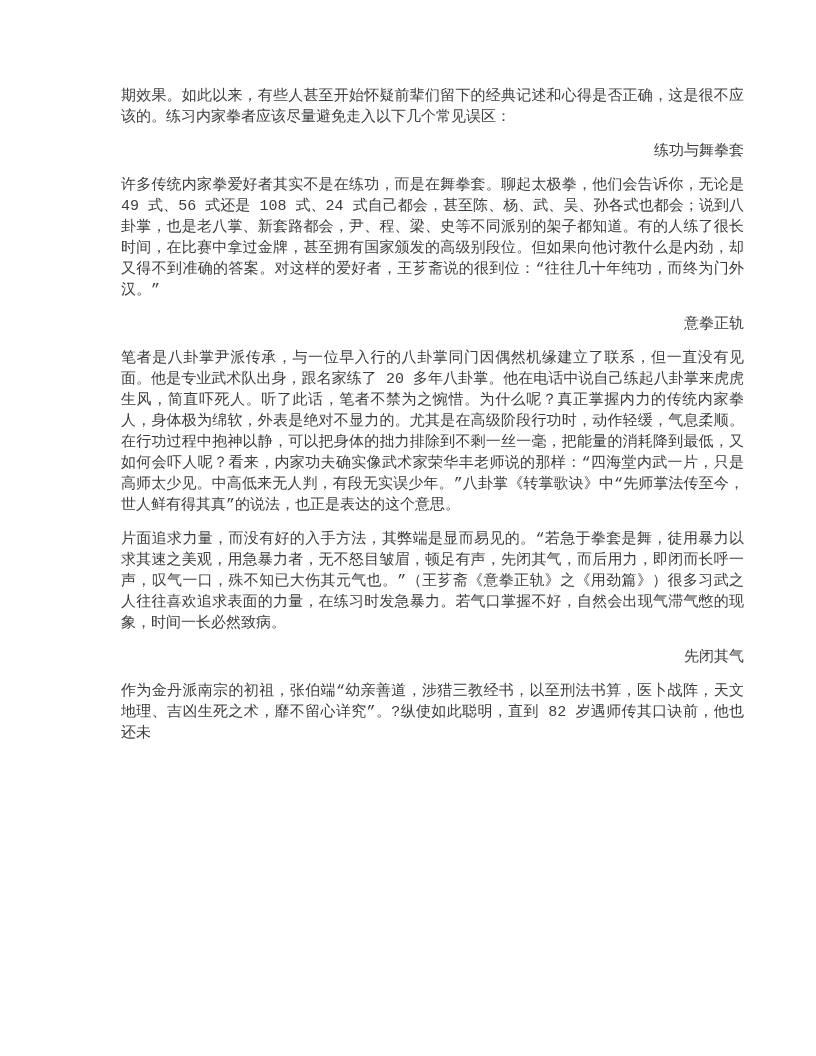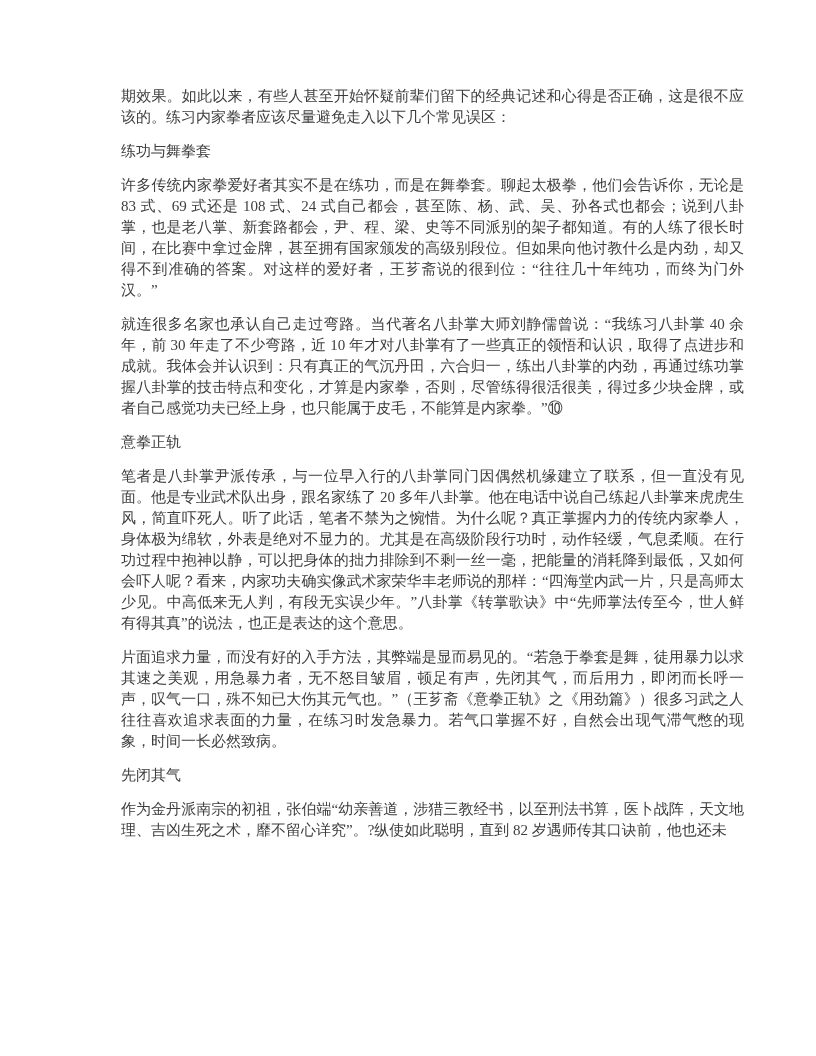--- a/index.html
+++ b/index.html
@@ -19,7 +19,7 @@
     background: #ffffff;
     padding: 86px 72px 40px 121px;
     color: #3d3d3d;
-    font-family: Liberation Serif, serif;
+    font-family: Liberation Mono, monospace;
     font-size: 15px;
     line-height: 21px;
   }

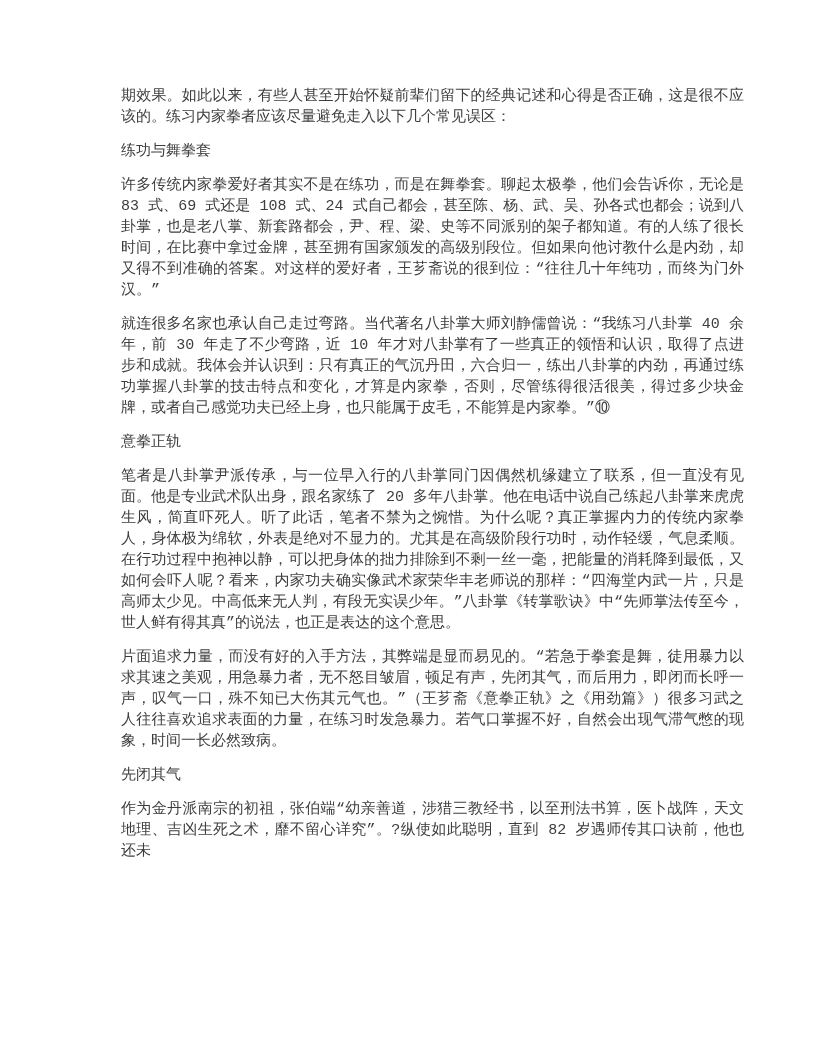--- a/index.html
+++ b/index.html
@@ -31,7 +31,7 @@
   }
   .heading {
     margin: 0 0 13px 0;
-    text-align: left;
+    text-align: right;
   }
 </style>
 </head>

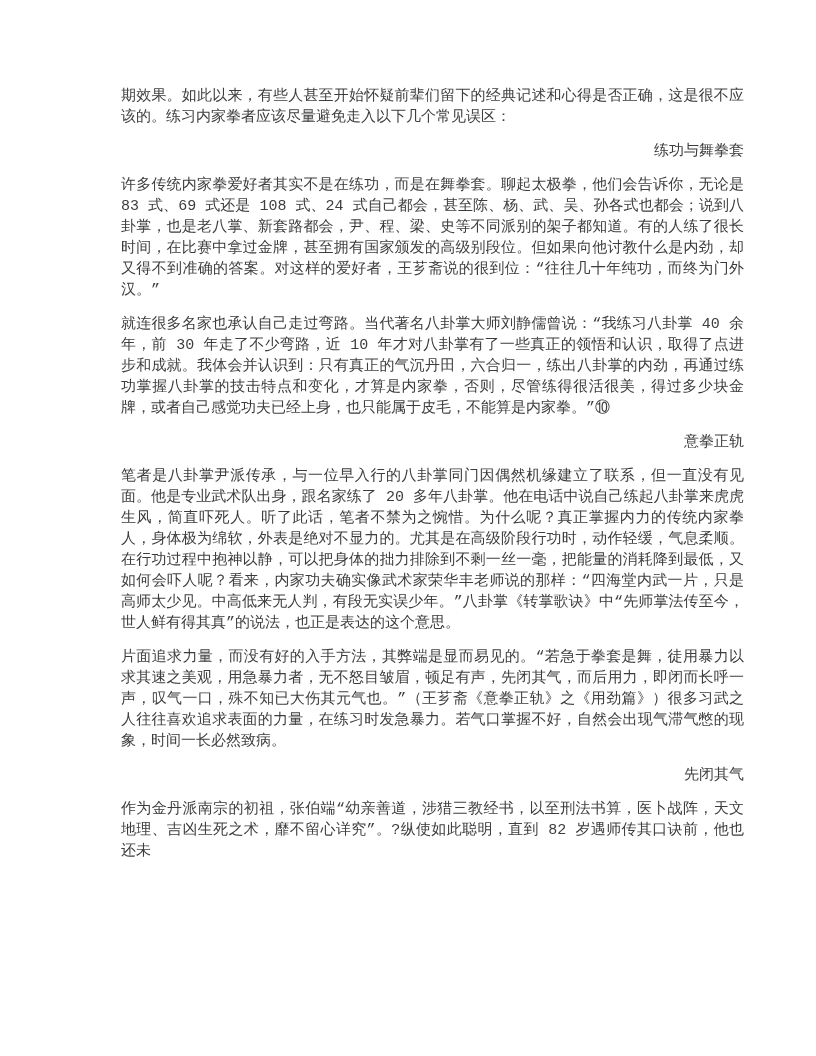--- a/index.html
+++ b/index.html
@@ -40,7 +40,7 @@
 <div class="page">
   <p class="para">期效果。如此以来，有些人甚至开始怀疑前辈们留下的经典记述和心得是否正确，这是很不应该的。练习内家拳者应该尽量避免走入以下几个常见误区：</p>
   <p class="heading">练功与舞拳套</p>
-  <p class="para">许多传统内家拳爱好者其实不是在练功，而是在舞拳套。聊起太极拳，他们会告诉你，无论是 83 式、69 式还是 108 式、24 式自己都会，甚至陈、杨、武、吴、孙各式也都会；说到八卦掌，也是老八掌、新套路都会，尹、程、梁、史等不同派别的架子都知道。有的人练了很长时间，在比赛中拿过金牌，甚至拥有国家颁发的高级别段位。但如果向他讨教什么是内劲，却又得不到准确的答案。对这样的爱好者，王芗斋说的很到位：“往往几十年纯功，而终为门外汉。”</p>
+  <p class="para">许多传统内家拳爱好者其实不是在练功，而是在舞拳套。聊起太极拳，他们会告诉你，无论是 49 式、56 式还是 108 式、24 式自己都会，甚至陈、杨、武、吴、孙各式也都会；说到八卦掌，也是老八掌、新套路都会，尹、程、梁、史等不同派别的架子都知道。有的人练了很长时间，在比赛中拿过金牌，甚至拥有国家颁发的高级别段位。但如果向他讨教什么是内劲，却又得不到准确的答案。对这样的爱好者，王芗斋说的很到位：“往往几十年纯功，而终为门外汉。”</p>
   <p class="para">就连很多名家也承认自己走过弯路。当代著名八卦掌大师刘静儒曾说：“我练习八卦掌 40 余年，前 30 年走了不少弯路，近 10 年才对八卦掌有了一些真正的领悟和认识，取得了点进步和成就。我体会并认识到：只有真正的气沉丹田，六合归一，练出八卦掌的内劲，再通过练功掌握八卦掌的技击特点和变化，才算是内家拳，否则，尽管练得很活很美，得过多少块金牌，或者自己感觉功夫已经上身，也只能属于皮毛，不能算是内家拳。”⑩</p>
   <p class="heading">意拳正轨</p>
   <p class="para">笔者是八卦掌尹派传承，与一位早入行的八卦掌同门因偶然机缘建立了联系，但一直没有见面。他是专业武术队出身，跟名家练了 20 多年八卦掌。他在电话中说自己练起八卦掌来虎虎生风，简直吓死人。听了此话，笔者不禁为之惋惜。为什么呢？真正掌握内力的传统内家拳人，身体极为绵软，外表是绝对不显力的。尤其是在高级阶段行功时，动作轻缓，气息柔顺。在行功过程中抱神以静，可以把身体的拙力排除到不剩一丝一毫，把能量的消耗降到最低，又如何会吓人呢？看来，内家功夫确实像武术家荣华丰老师说的那样：“四海堂内武一片，只是高师太少见。中高低来无人判，有段无实误少年。”八卦掌《转掌歌诀》中“先师掌法传至今，世人鲜有得其真”的说法，也正是表达的这个意思。</p>

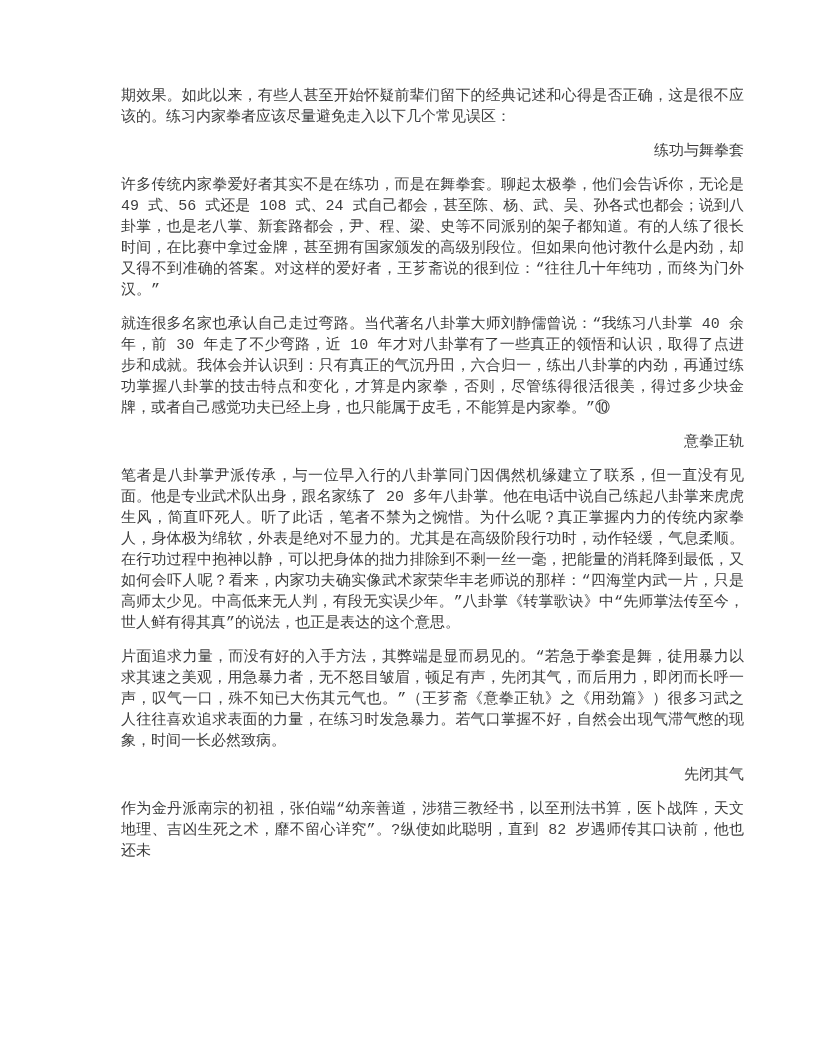--- a/index.html
+++ b/index.html
@@ -41,7 +41,6 @@
   <p class="para">期效果。如此以来，有些人甚至开始怀疑前辈们留下的经典记述和心得是否正确，这是很不应该的。练习内家拳者应该尽量避免走入以下几个常见误区：</p>
   <p class="heading">练功与舞拳套</p>
   <p class="para">许多传统内家拳爱好者其实不是在练功，而是在舞拳套。聊起太极拳，他们会告诉你，无论是 49 式、56 式还是 108 式、24 式自己都会，甚至陈、杨、武、吴、孙各式也都会；说到八卦掌，也是老八掌、新套路都会，尹、程、梁、史等不同派别的架子都知道。有的人练了很长时间，在比赛中拿过金牌，甚至拥有国家颁发的高级别段位。但如果向他讨教什么是内劲，却又得不到准确的答案。对这样的爱好者，王芗斋说的很到位：“往往几十年纯功，而终为门外汉。”</p>
-  <p class="para">就连很多名家也承认自己走过弯路。当代著名八卦掌大师刘静儒曾说：“我练习八卦掌 40 余年，前 30 年走了不少弯路，近 10 年才对八卦掌有了一些真正的领悟和认识，取得了点进步和成就。我体会并认识到：只有真正的气沉丹田，六合归一，练出八卦掌的内劲，再通过练功掌握八卦掌的技击特点和变化，才算是内家拳，否则，尽管练得很活很美，得过多少块金牌，或者自己感觉功夫已经上身，也只能属于皮毛，不能算是内家拳。”⑩</p>
   <p class="heading">意拳正轨</p>
   <p class="para">笔者是八卦掌尹派传承，与一位早入行的八卦掌同门因偶然机缘建立了联系，但一直没有见面。他是专业武术队出身，跟名家练了 20 多年八卦掌。他在电话中说自己练起八卦掌来虎虎生风，简直吓死人。听了此话，笔者不禁为之惋惜。为什么呢？真正掌握内力的传统内家拳人，身体极为绵软，外表是绝对不显力的。尤其是在高级阶段行功时，动作轻缓，气息柔顺。在行功过程中抱神以静，可以把身体的拙力排除到不剩一丝一毫，把能量的消耗降到最低，又如何会吓人呢？看来，内家功夫确实像武术家荣华丰老师说的那样：“四海堂内武一片，只是高师太少见。中高低来无人判，有段无实误少年。”八卦掌《转掌歌诀》中“先师掌法传至今，世人鲜有得其真”的说法，也正是表达的这个意思。</p>
   <p class="para">片面追求力量，而没有好的入手方法，其弊端是显而易见的。“若急于拳套是舞，徒用暴力以求其速之美观，用急暴力者，无不怒目皱眉，顿足有声，先闭其气，而后用力，即闭而长呼一声，叹气一口，殊不知已大伤其元气也。”（王芗斋《意拳正轨》之《用劲篇》）很多习武之人往往喜欢追求表面的力量，在练习时发急暴力。若气口掌握不好，自然会出现气滞气憋的现象，时间一长必然致病。</p>

